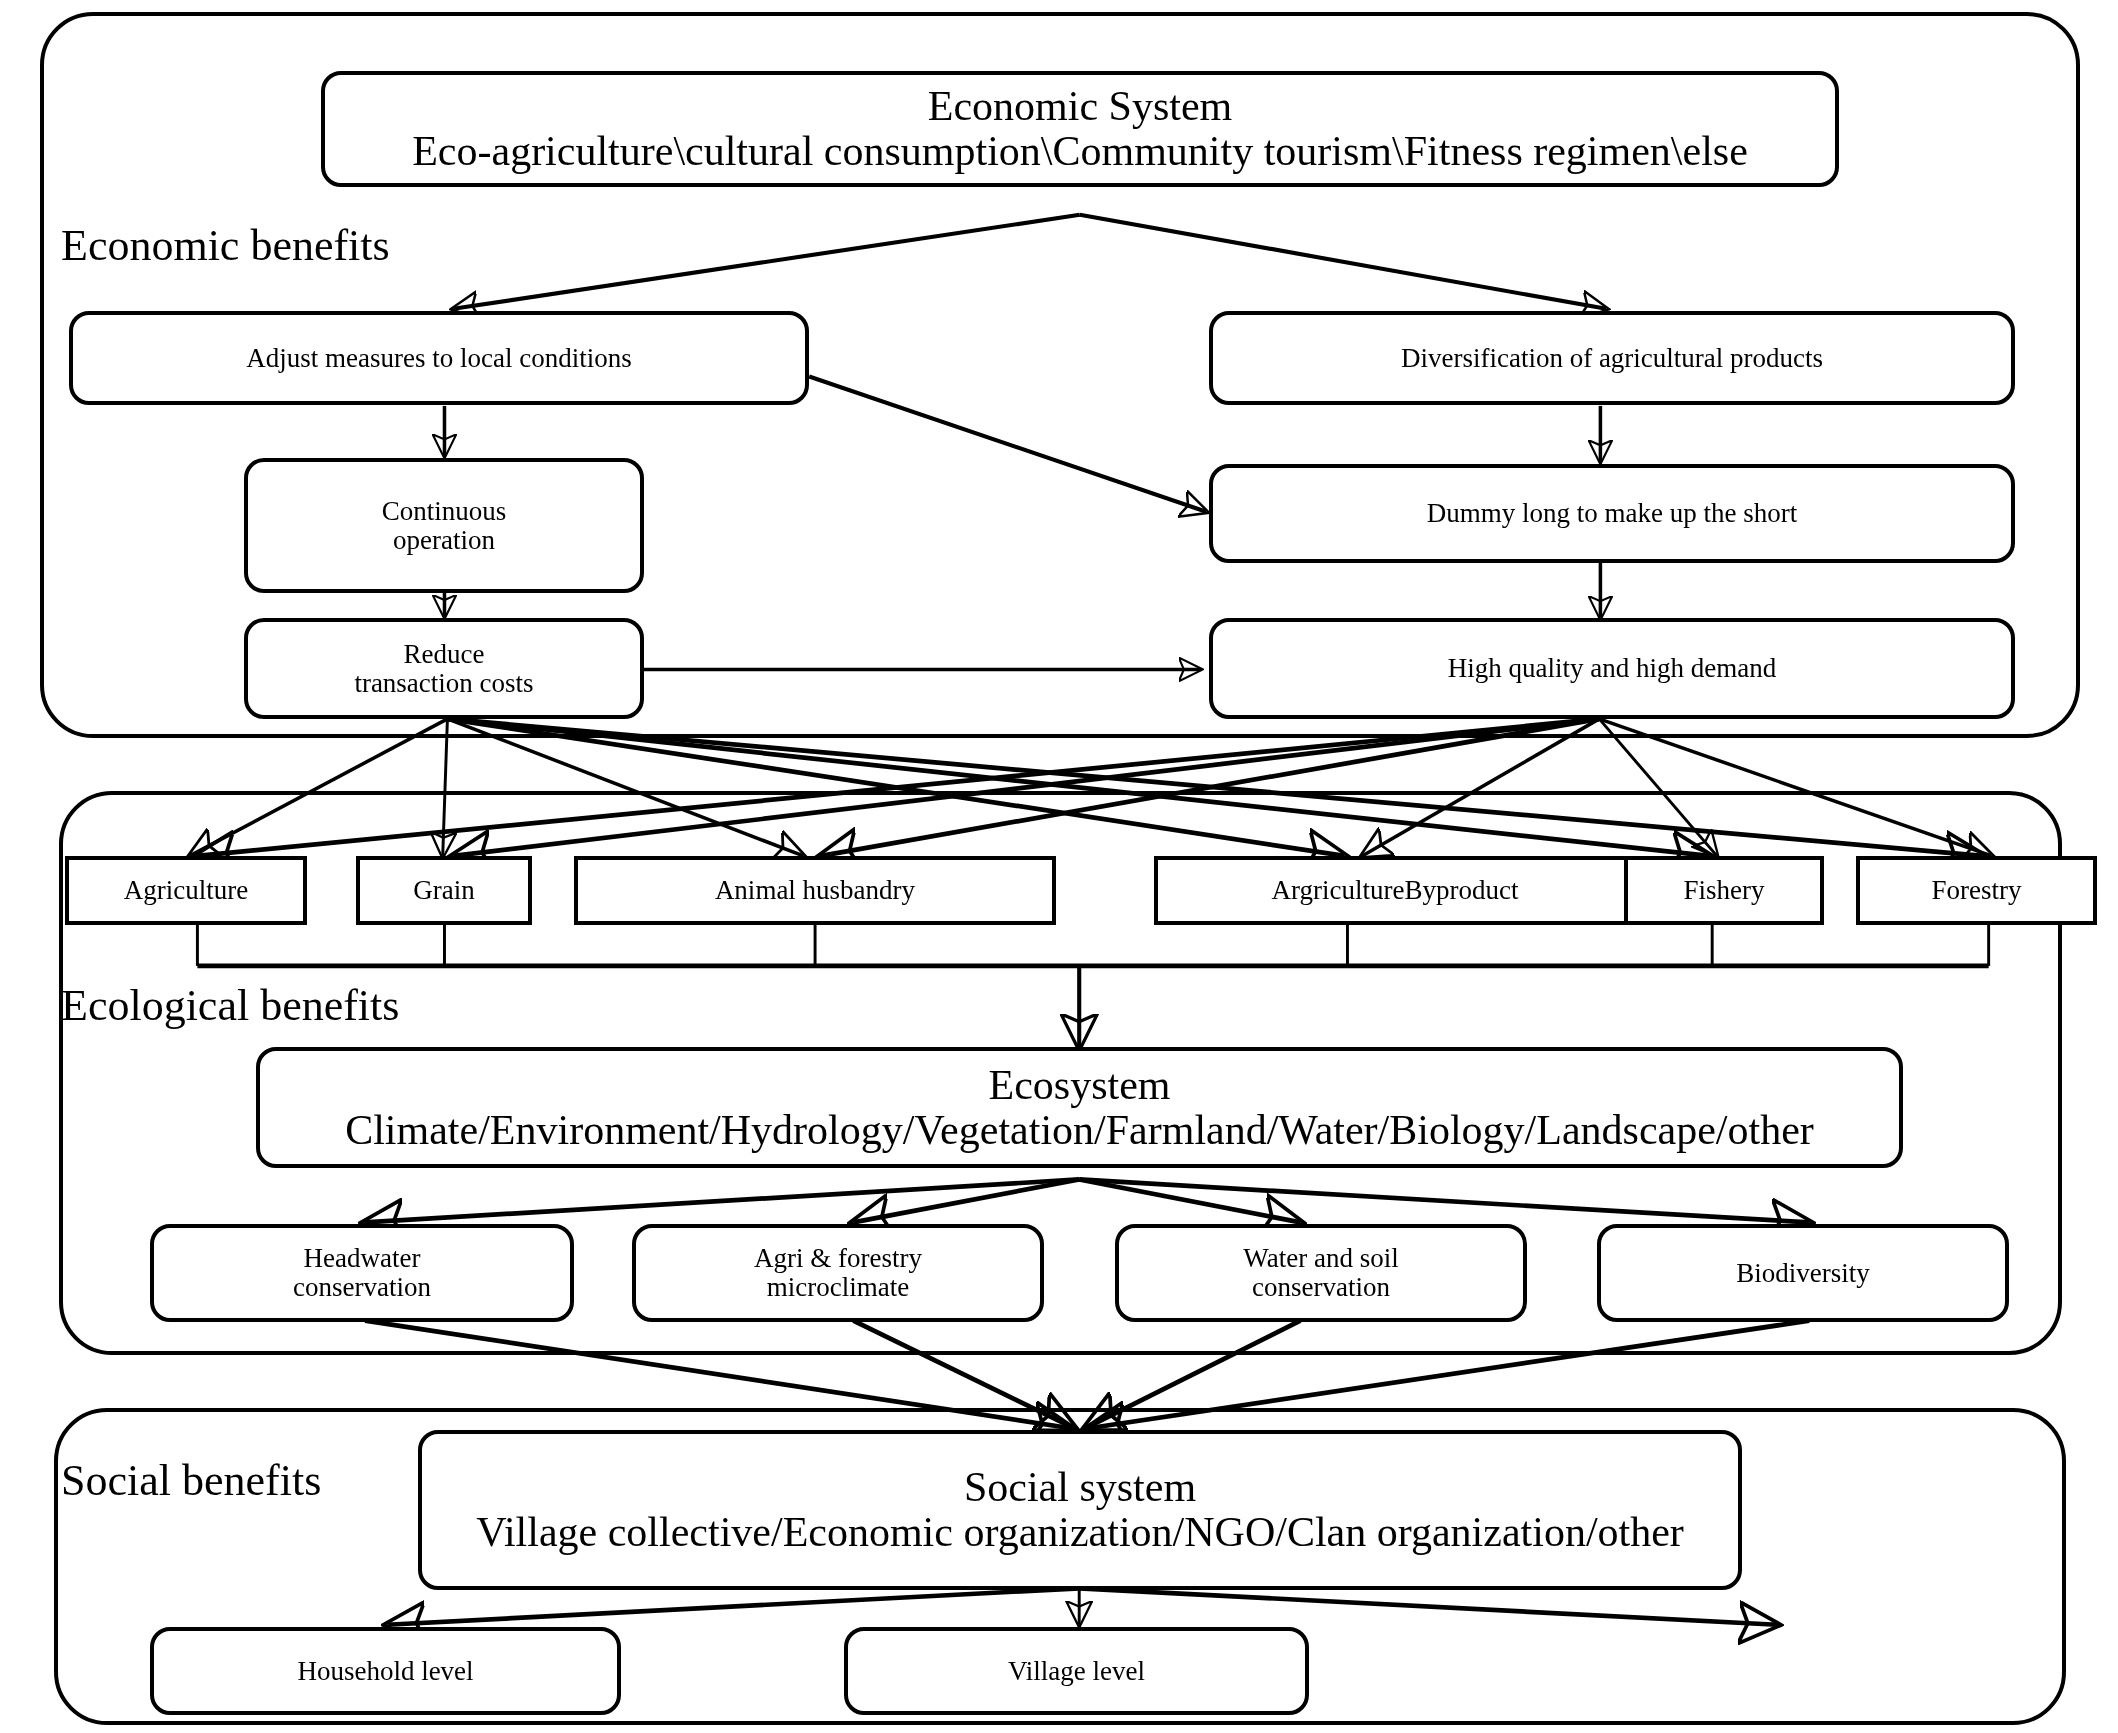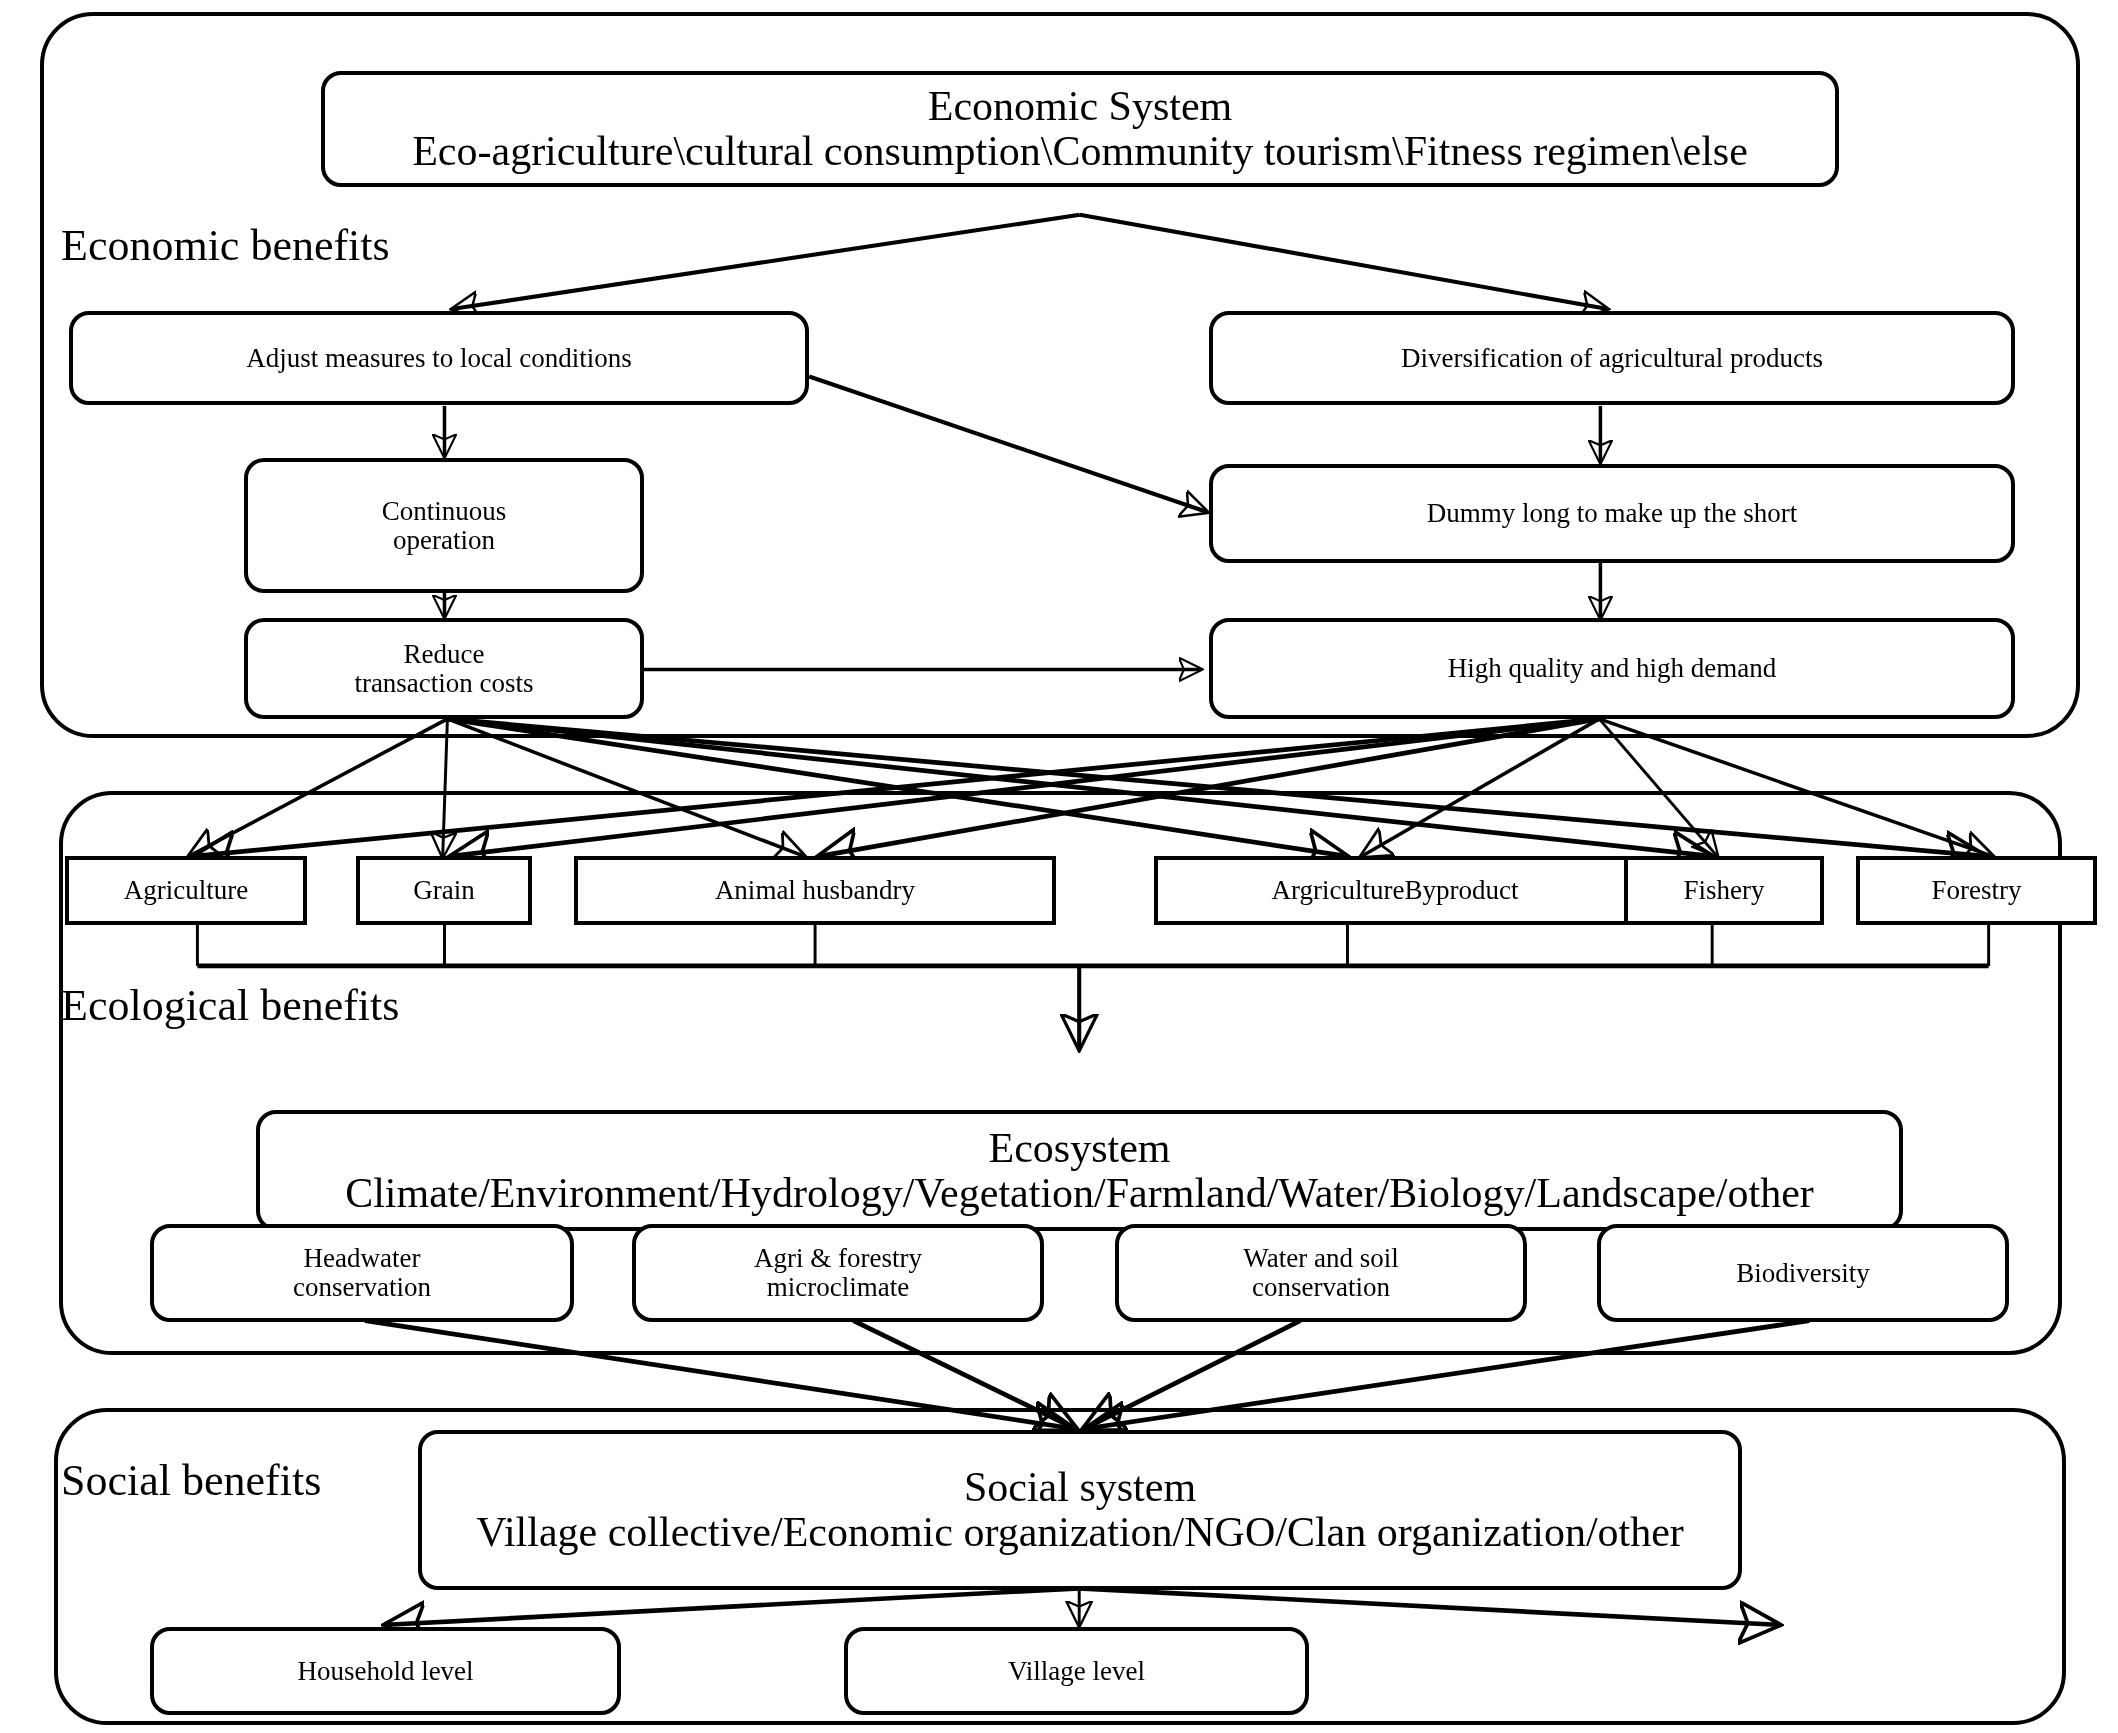--- a/index.html
+++ b/index.html
@@ -247,7 +247,7 @@
     <span class="txt">Forestry</span>
   </div>
 
-  <div class="node big" style="left:256px;top:1110px;width:1647px;height:121px;">
+  <div class="node big" style="left:256px;top:1047px;width:1647px;height:121px;">
     <span class="txt">Ecosystem
 Climate/Environment/Hydrology/Vegetation/Farmland/Water/Biology/Landscape/other</span>
   </div>

